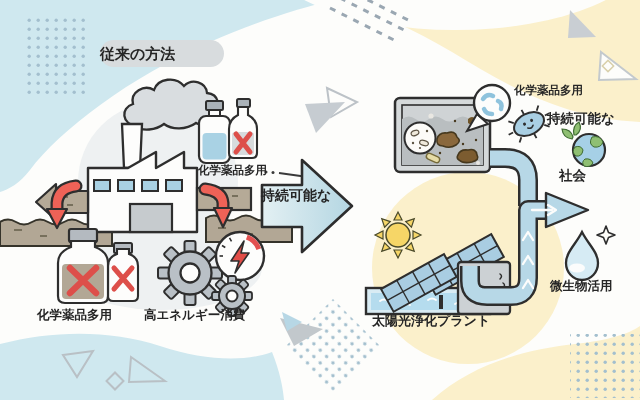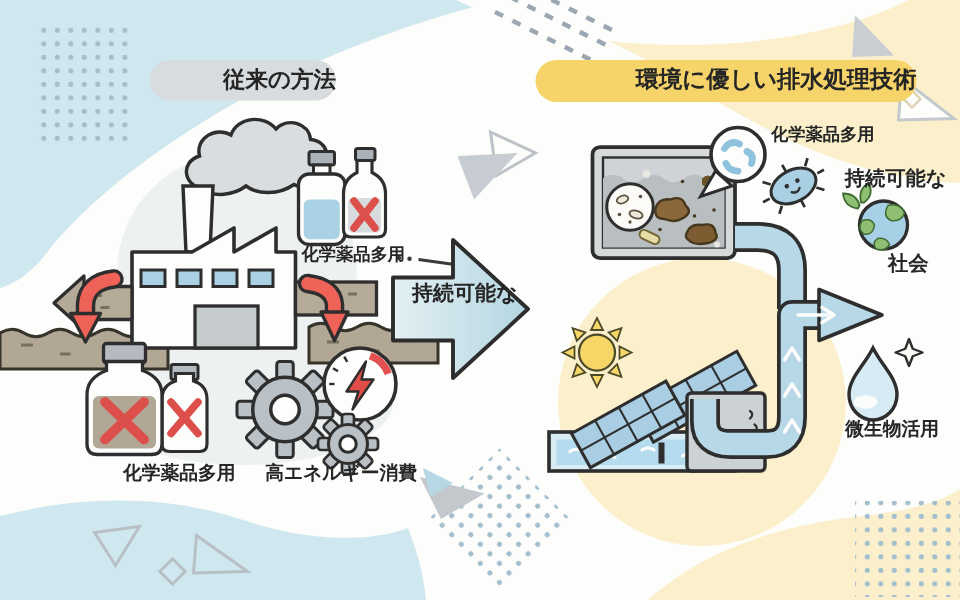--- a/index.html
+++ b/index.html
@@ -6,7 +6,7 @@
   .canvas{position:relative;width:640px;height:400px;overflow:hidden;background:#fdfdfb;
           font-family:"Liberation Sans",sans-serif;}
   svg.art{position:absolute;left:0;top:0;}
-  .lbl{position:absolute;font-weight:700;color:#262626;text-align:right;white-space:nowrap;
+  .lbl{position:absolute;font-weight:700;color:#262626;text-align:left;white-space:nowrap;
        line-height:1.15;}
   .pill{border-radius:15px;}
   .pill-left{left:100px;top:40px;width:124px;height:27px;line-height:27px;font-size:15px;background:#d8dcde;}

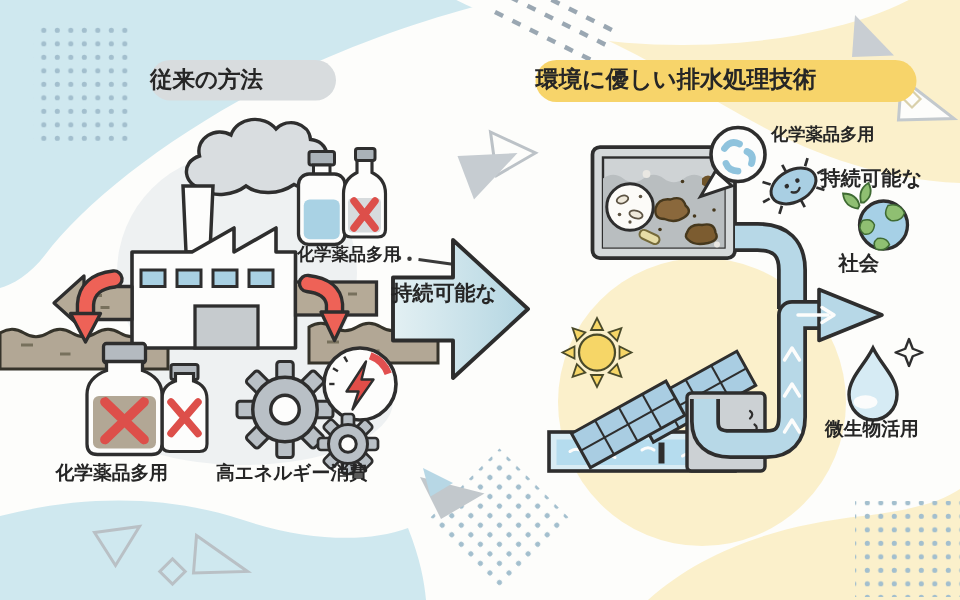--- a/index.html
+++ b/index.html
@@ -366,7 +366,6 @@
 </svg>
 
 <div class="lbl pill pill-left">従来の方法</div>
-<div class="lbl pill pill-right">環境に優しい排水処理技術</div>
 <div class="lbl l-chem-top">化学薬品多用</div>
 <div class="lbl l-chem-bottom">化学薬品多用</div>
 <div class="lbl l-energy">高エネルギー消費</div>

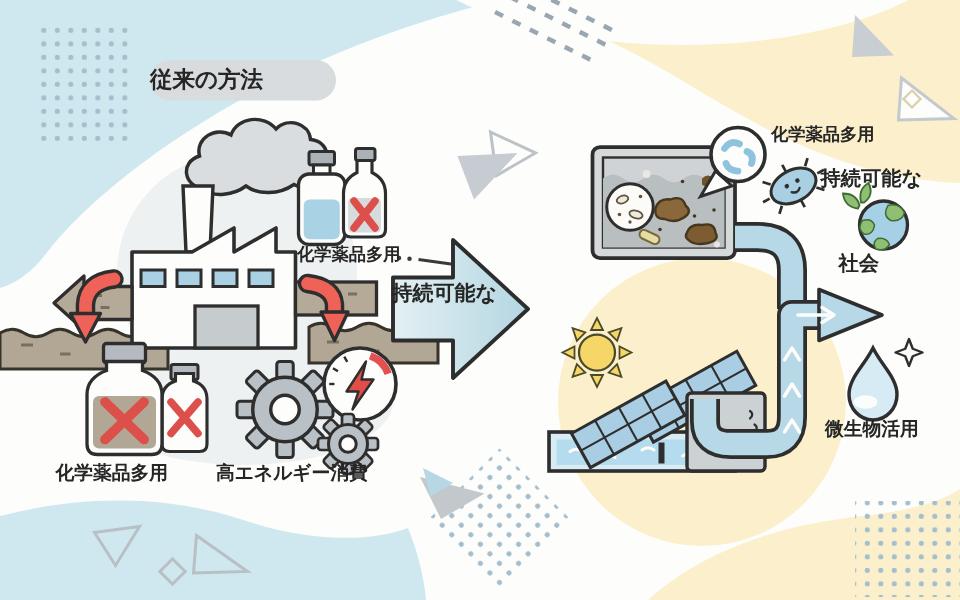--- a/index.html
+++ b/index.html
@@ -375,6 +375,7 @@
 <div class="lbl l-bacteria">化学薬品多用</div>
 <div class="lbl l-sustain1">持続可能な</div>
 <div class="lbl l-sustain2">社会</div>
+<div class="lbl l-solar">太陽光浄化プラント</div>
 <div class="lbl l-clean1">微生物活用</div>
 </div>
 

